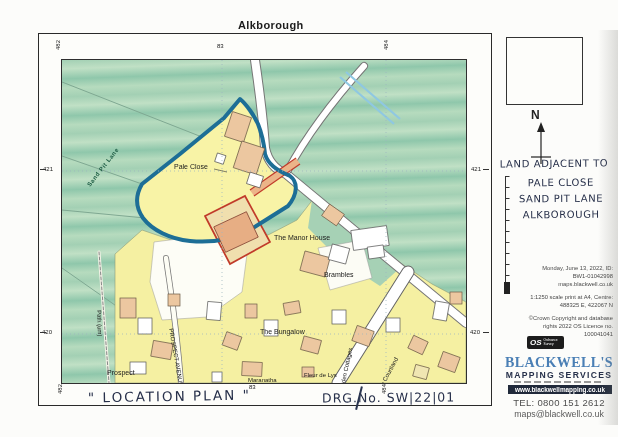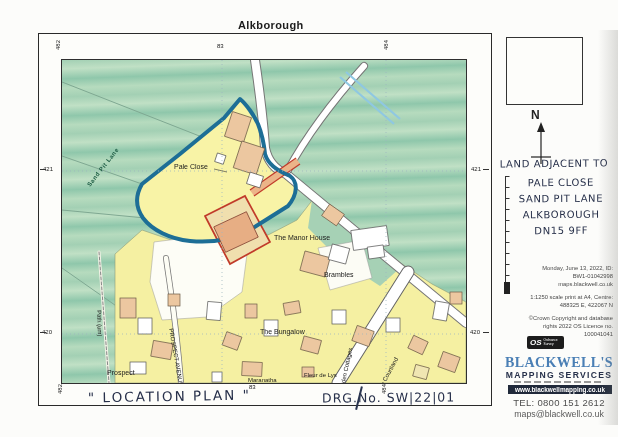--- a/index.html
+++ b/index.html
@@ -202,7 +202,6 @@
   <div>PALE CLOSE</div>
   <div>SAND PIT LANE</div>
   <div>ALKBOROUGH</div>
-  <div>DN15 9FF</div>
 </div>
 
 <div class="abs ruler"></div>

